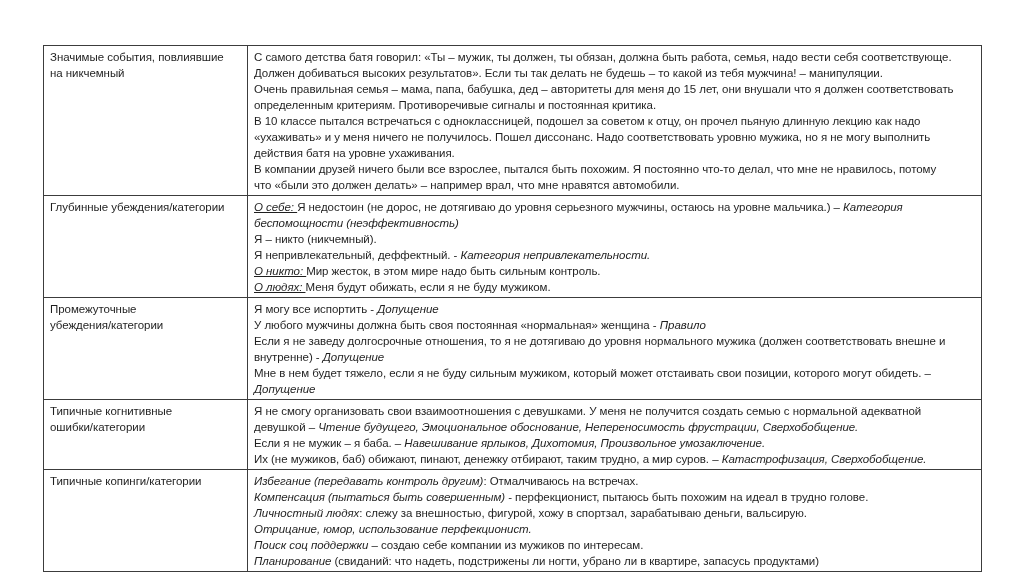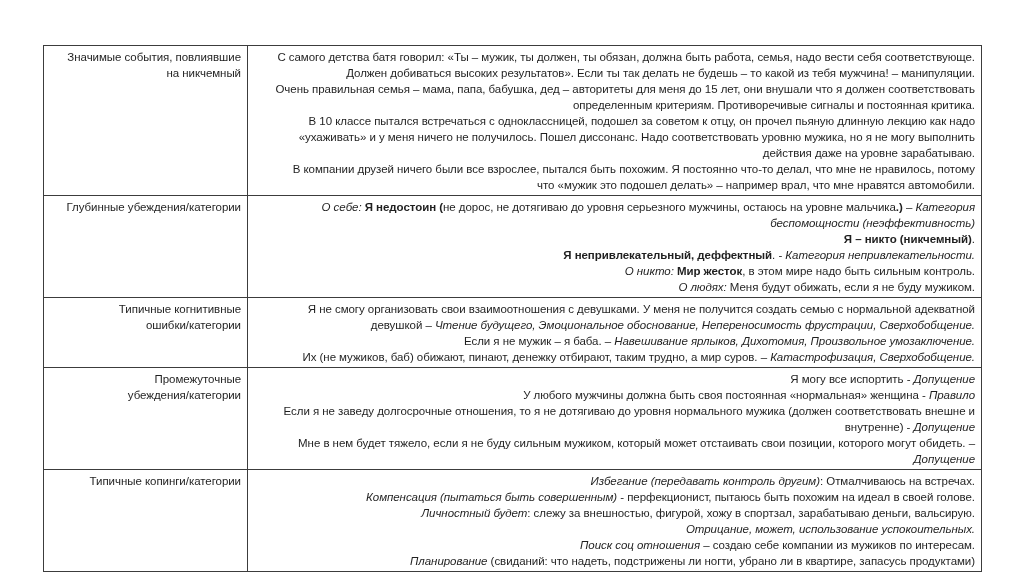--- a/index.html
+++ b/index.html
@@ -29,7 +29,6 @@
     vertical-align:top;
     padding:3px 6px 2px 6px;
     background:var(--bg);
-    text-align:right;
   }
   td.label-cell{width:204px;}
   td.content-cell{width:734px;margin-left:32px;}

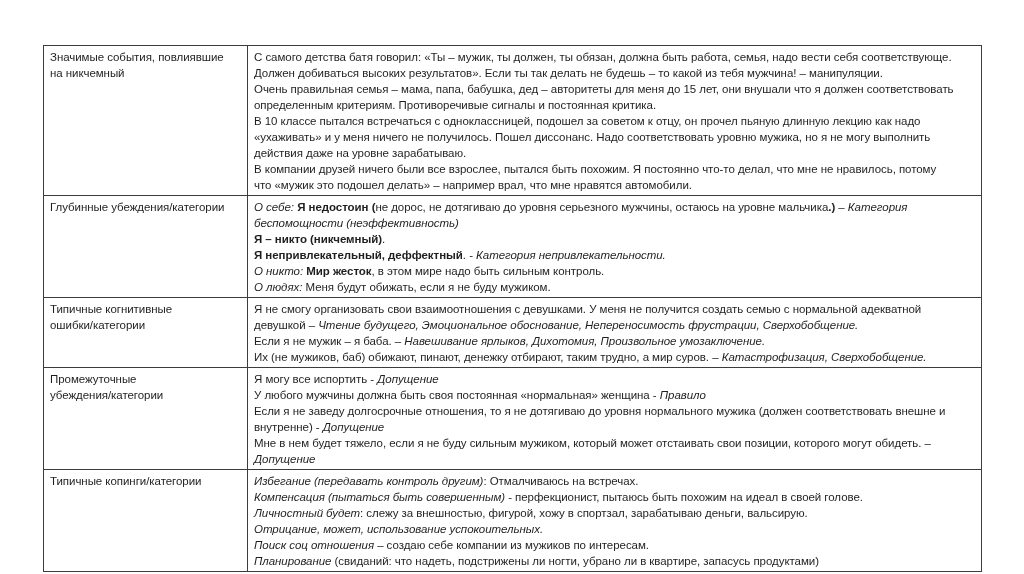--- a/index.html
+++ b/index.html
@@ -61,7 +61,7 @@
             <div class="line"><span>определенным критериям. Противоречивые сигналы и постоянная критика.</span></div>
             <div class="line"><span>В 10 классе пытался встречаться с одноклассницей, подошел за советом к отцу, он прочел пьяную длинную лекцию как надо</span></div>
             <div class="line"><span>«ухаживать» и у меня ничего не получилось. Пошел диссонанс. Надо соответствовать уровню мужика, но я не могу выполнить</span></div>
-            <div class="line"><span>действия даже на уровне зарабатываю.</span></div>
+            <div class="line"><span>действия батя на уровне ухаживания.</span></div>
             <div class="line"><span>В компании друзей ничего были все взрослее, пытался быть похожим. Я постоянно что-то делал, что мне не нравилось, потому</span></div>
             <div class="line"><span>что «мужик это подошел делать» – например врал, что мне нравятся автомобили.</span></div>
           </td>

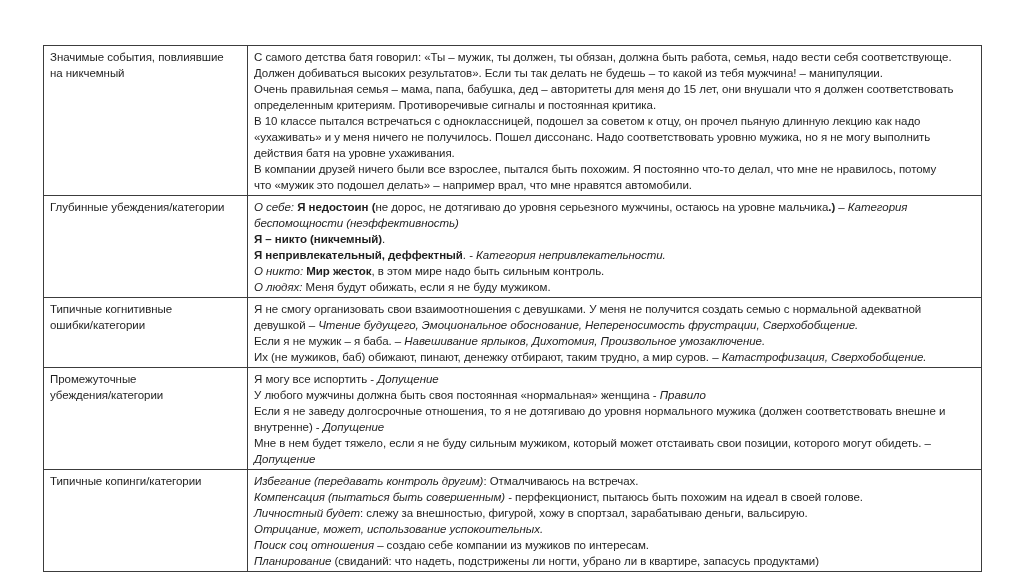--- a/index.html
+++ b/index.html
@@ -63,7 +63,7 @@
             <div class="line"><span>«ухаживать» и у меня ничего не получилось. Пошел диссонанс. Надо соответствовать уровню мужика, но я не могу выполнить</span></div>
             <div class="line"><span>действия батя на уровне ухаживания.</span></div>
             <div class="line"><span>В компании друзей ничего были все взрослее, пытался быть похожим. Я постоянно что-то делал, что мне не нравилось, потому</span></div>
-            <div class="line"><span>что «мужик это подошел делать» – например врал, что мне нравятся автомобили.</span></div>
+            <div class="line"><span>что «были это должен делать» – например врал, что мне нравятся автомобили.</span></div>
           </td>
         </tr>
         <tr>

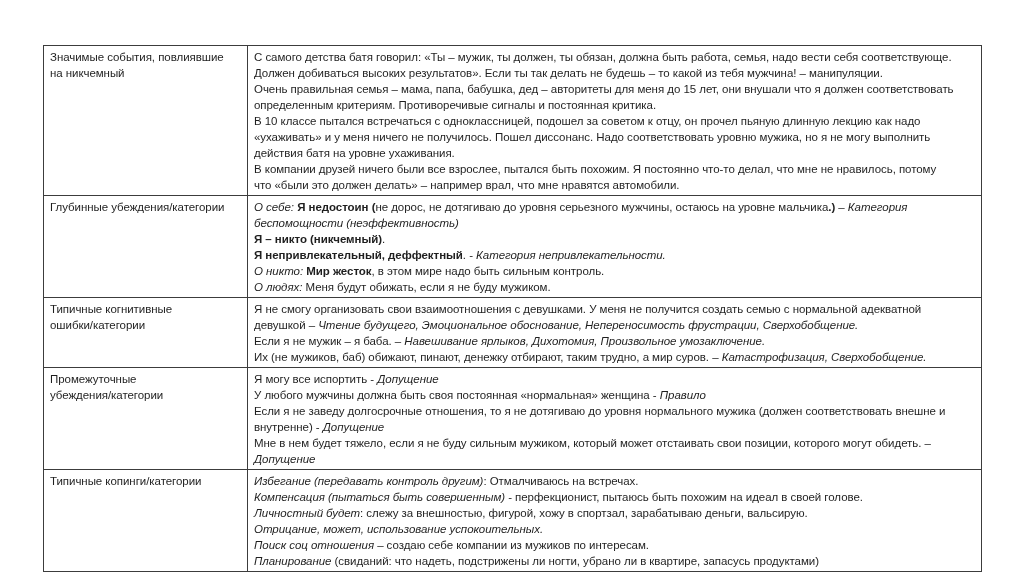--- a/index.html
+++ b/index.html
@@ -41,7 +41,7 @@
   }
   .b{font-weight:bold;}
   .i{font-style:italic;}
-  .u{}
+  .u{text-decoration:underline;}
 </style>
 </head>
 <body>

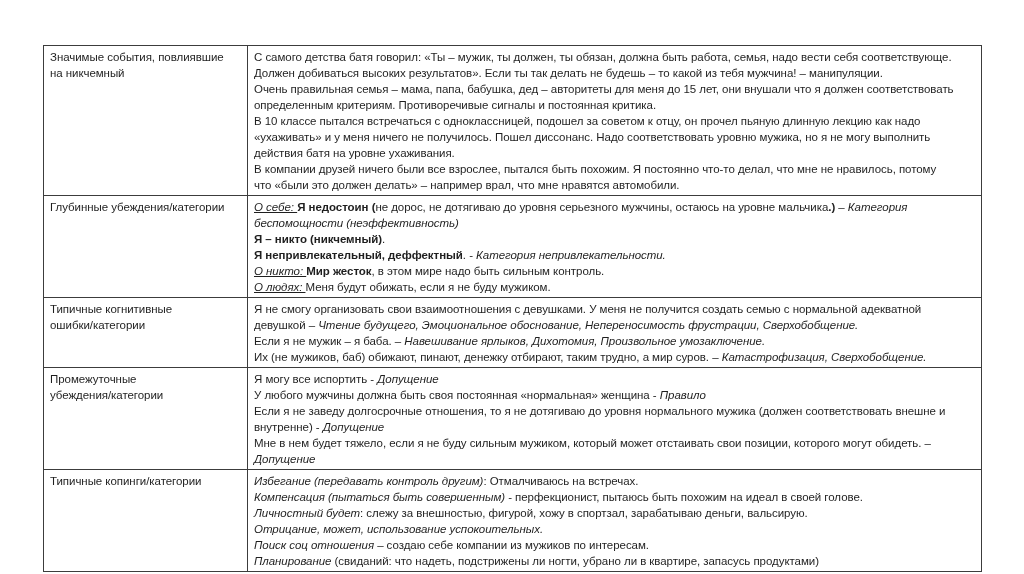--- a/index.html
+++ b/index.html
@@ -39,7 +39,7 @@
     letter-spacing:-0.05px;
     color:var(--text);
   }
-  .b{font-weight:bold;}
+  .b{font-weight:normal;}
   .i{font-style:italic;}
   .u{text-decoration:underline;}
 </style>

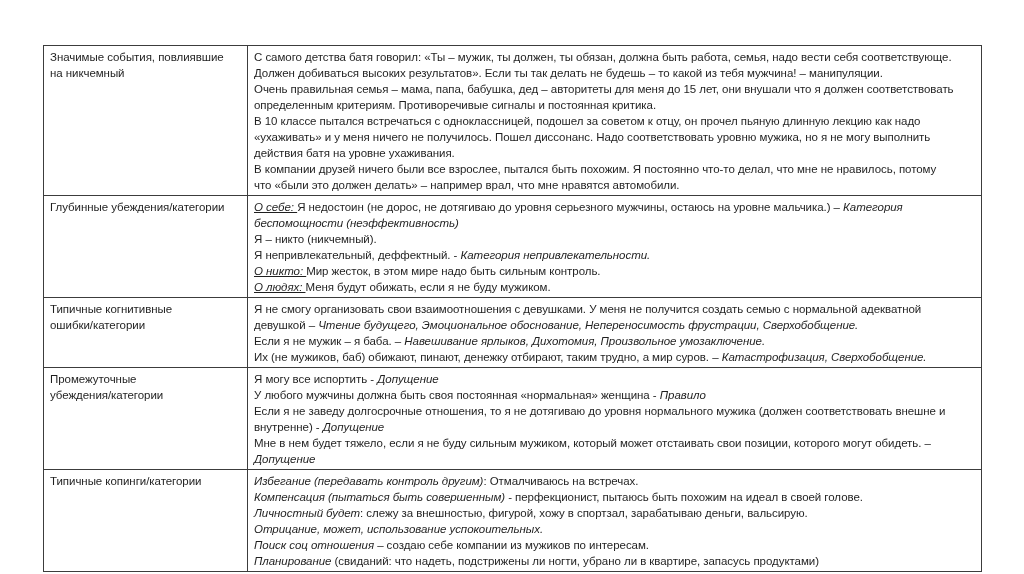--- a/index.html
+++ b/index.html
@@ -81,18 +81,6 @@
         </tr>
         <tr>
           <td class="label-cell">
-            <div class="line">Типичные когнитивные</div>
-            <div class="line">ошибки/категории</div>
-          </td>
-          <td class="content-cell">
-            <div class="line"><span>Я не смогу организовать свои взаимоотношения с девушками. У меня не получится создать семью с нормальной адекватной</span></div>
-            <div class="line"><span>девушкой – </span><span class="i">Чтение будущего, Эмоциональное обоснование, Непереносимость фрустрации, Сверхобобщение.</span></div>
-            <div class="line"><span>Если я не мужик – я баба. – </span><span class="i">Навешивание ярлыков, Дихотомия, Произвольное умозаключение.</span></div>
-            <div class="line"><span>Их (не мужиков, баб) обижают, пинают, денежку отбирают, таким трудно, а мир суров. – </span><span class="i">Катастрофизация, Сверхобобщение.</span></div>
-          </td>
-        </tr>
-        <tr>
-          <td class="label-cell">
             <div class="line">Промежуточные</div>
             <div class="line">убеждения/категории</div>
           </td>
@@ -103,6 +91,18 @@
             <div class="line"><span>внутренне) - </span><span class="i">Допущение</span></div>
             <div class="line"><span>Мне в нем будет тяжело, если я не буду сильным мужиком, который может отстаивать свои позиции, которого могут обидеть. –</span></div>
             <div class="line"><span class="i">Допущение</span></div>
+          </td>
+        </tr>
+        <tr>
+          <td class="label-cell">
+            <div class="line">Типичные когнитивные</div>
+            <div class="line">ошибки/категории</div>
+          </td>
+          <td class="content-cell">
+            <div class="line"><span>Я не смогу организовать свои взаимоотношения с девушками. У меня не получится создать семью с нормальной адекватной</span></div>
+            <div class="line"><span>девушкой – </span><span class="i">Чтение будущего, Эмоциональное обоснование, Непереносимость фрустрации, Сверхобобщение.</span></div>
+            <div class="line"><span>Если я не мужик – я баба. – </span><span class="i">Навешивание ярлыков, Дихотомия, Произвольное умозаключение.</span></div>
+            <div class="line"><span>Их (не мужиков, баб) обижают, пинают, денежку отбирают, таким трудно, а мир суров. – </span><span class="i">Катастрофизация, Сверхобобщение.</span></div>
           </td>
         </tr>
         <tr>

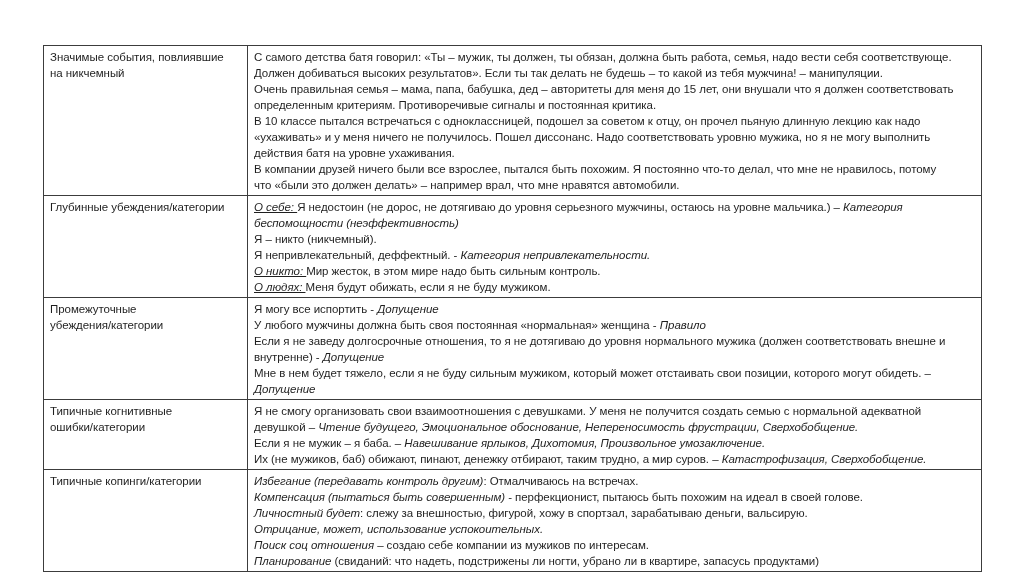--- a/index.html
+++ b/index.html
@@ -111,7 +111,7 @@
           </td>
           <td class="content-cell">
             <div class="line"><span class="i">Избегание (передавать контроль другим)</span><span>: Отмалчиваюсь на встречах.</span></div>
-            <div class="line"><span class="i">Компенсация (пытаться быть совершенным)</span><span> - перфекционист, пытаюсь быть похожим на идеал в своей голове.</span></div>
+            <div class="line"><span class="i">Компенсация (пытаться быть совершенным)</span><span> - перфекционист, пытаюсь быть похожим на идеал в трудно голове.</span></div>
             <div class="line"><span class="i">Личностный будет</span><span>: слежу за внешностью, фигурой, хожу в спортзал, зарабатываю деньги, вальсирую.</span></div>
             <div class="line"><span class="i">Отрицание, может, использование успокоительных.</span></div>
             <div class="line"><span class="i">Поиск соц отношения</span><span> – создаю себе компании из мужиков по интересам.</span></div>

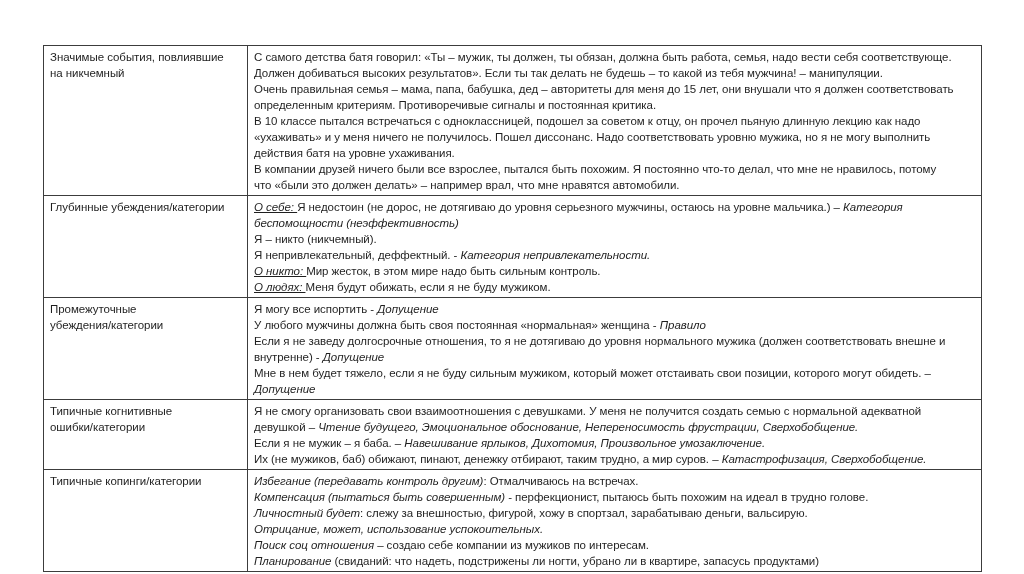--- a/index.html
+++ b/index.html
@@ -112,7 +112,7 @@
           <td class="content-cell">
             <div class="line"><span class="i">Избегание (передавать контроль другим)</span><span>: Отмалчиваюсь на встречах.</span></div>
             <div class="line"><span class="i">Компенсация (пытаться быть совершенным)</span><span> - перфекционист, пытаюсь быть похожим на идеал в трудно голове.</span></div>
-            <div class="line"><span class="i">Личностный будет</span><span>: слежу за внешностью, фигурой, хожу в спортзал, зарабатываю деньги, вальсирую.</span></div>
+            <div class="line"><span class="i">Личностный людях</span><span>: слежу за внешностью, фигурой, хожу в спортзал, зарабатываю деньги, вальсирую.</span></div>
             <div class="line"><span class="i">Отрицание, может, использование успокоительных.</span></div>
             <div class="line"><span class="i">Поиск соц отношения</span><span> – создаю себе компании из мужиков по интересам.</span></div>
             <div class="line"><span class="i">Планирование</span><span> (свиданий: что надеть, подстрижены ли ногти, убрано ли в квартире, запасусь продуктами)</span></div>

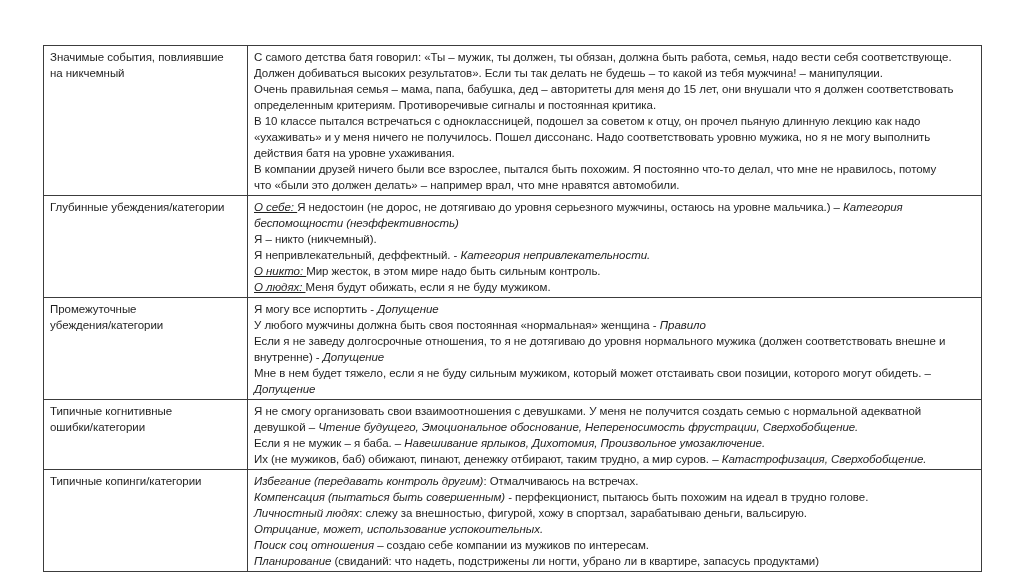--- a/index.html
+++ b/index.html
@@ -113,7 +113,7 @@
             <div class="line"><span class="i">Избегание (передавать контроль другим)</span><span>: Отмалчиваюсь на встречах.</span></div>
             <div class="line"><span class="i">Компенсация (пытаться быть совершенным)</span><span> - перфекционист, пытаюсь быть похожим на идеал в трудно голове.</span></div>
             <div class="line"><span class="i">Личностный людях</span><span>: слежу за внешностью, фигурой, хожу в спортзал, зарабатываю деньги, вальсирую.</span></div>
-            <div class="line"><span class="i">Отрицание, может, использование успокоительных.</span></div>
+            <div class="line"><span class="i">Отрицание, юмор, использование перфекционист.</span></div>
             <div class="line"><span class="i">Поиск соц отношения</span><span> – создаю себе компании из мужиков по интересам.</span></div>
             <div class="line"><span class="i">Планирование</span><span> (свиданий: что надеть, подстрижены ли ногти, убрано ли в квартире, запасусь продуктами)</span></div>
           </td>

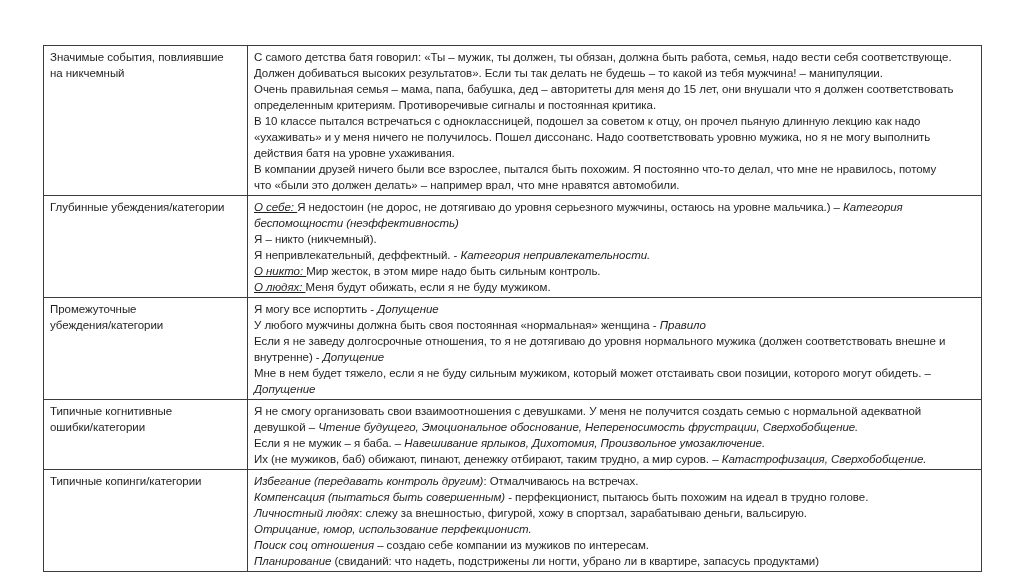--- a/index.html
+++ b/index.html
@@ -114,7 +114,7 @@
             <div class="line"><span class="i">Компенсация (пытаться быть совершенным)</span><span> - перфекционист, пытаюсь быть похожим на идеал в трудно голове.</span></div>
             <div class="line"><span class="i">Личностный людях</span><span>: слежу за внешностью, фигурой, хожу в спортзал, зарабатываю деньги, вальсирую.</span></div>
             <div class="line"><span class="i">Отрицание, юмор, использование перфекционист.</span></div>
-            <div class="line"><span class="i">Поиск соц отношения</span><span> – создаю себе компании из мужиков по интересам.</span></div>
+            <div class="line"><span class="i">Поиск соц поддержки</span><span> – создаю себе компании из мужиков по интересам.</span></div>
             <div class="line"><span class="i">Планирование</span><span> (свиданий: что надеть, подстрижены ли ногти, убрано ли в квартире, запасусь продуктами)</span></div>
           </td>
         </tr>

